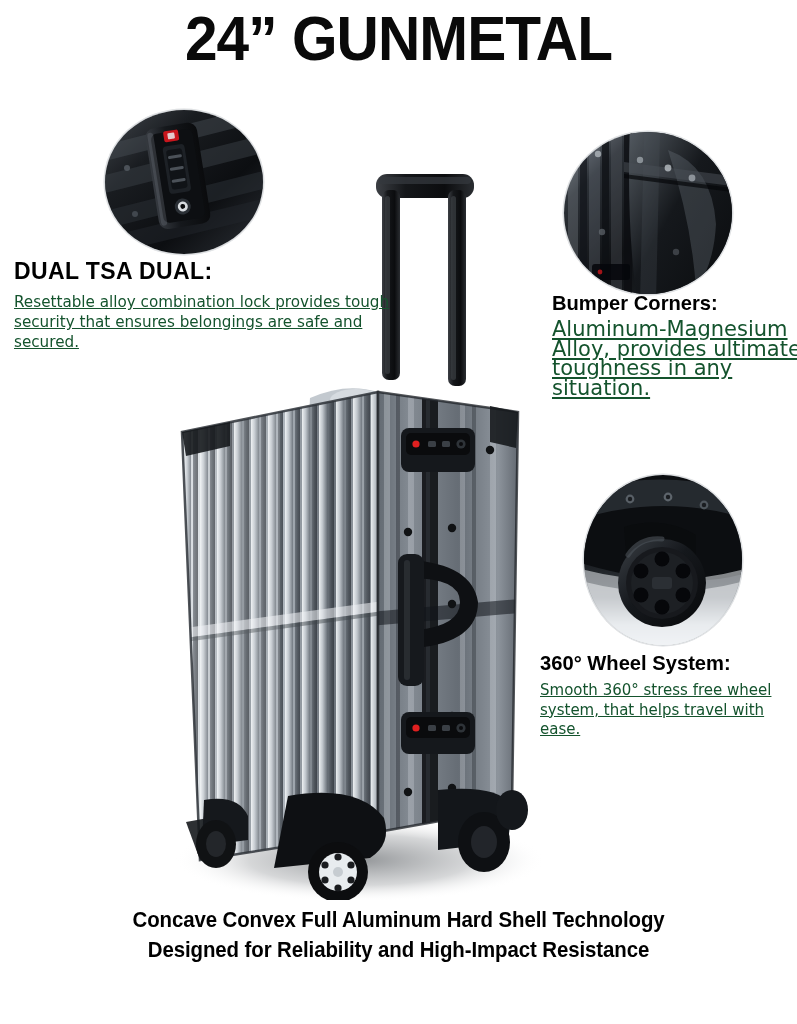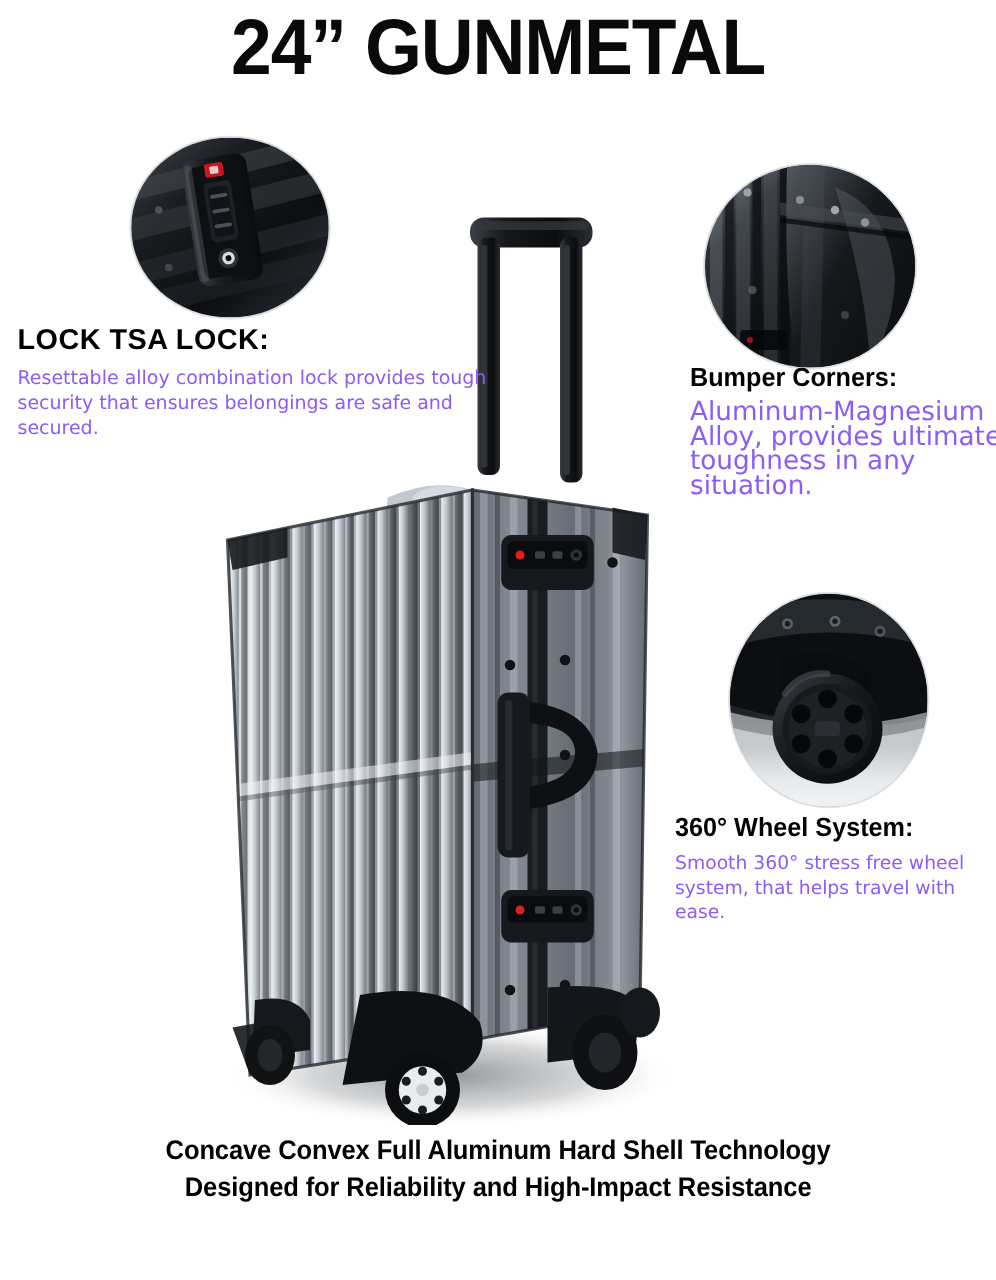--- a/index.html
+++ b/index.html
@@ -497,7 +497,7 @@
   </div>
 
   <div id="tsa-text">
-    <div class="callout-heading">LOCK TSA LOCK:</div>
+    <div class="callout-heading">DUAL TSA DUAL:</div>
     <div class="callout-body">Resettable alloy combination lock provides tough security that ensures belongings are safe and secured.</div>
   </div>
 

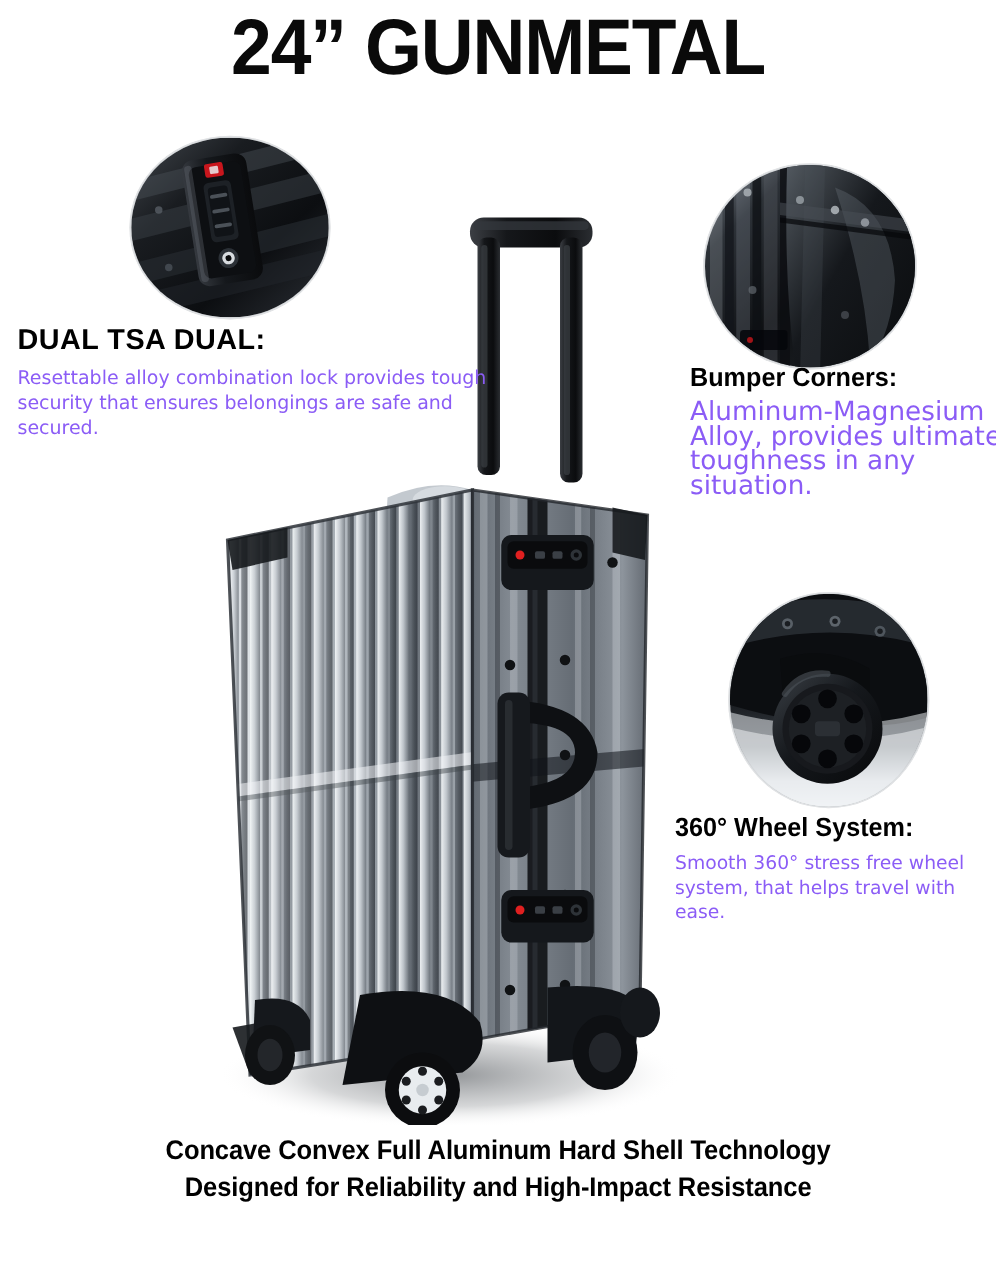--- a/index.html
+++ b/index.html
@@ -52,7 +52,8 @@
   .callout-body {
     font-family: "DejaVu Sans", sans-serif;
     font-weight: normal;
-    color: #8b5cf6;
+    color: #14532d;
+    text-decoration: underline;
   }
 
   #tsa-text {

